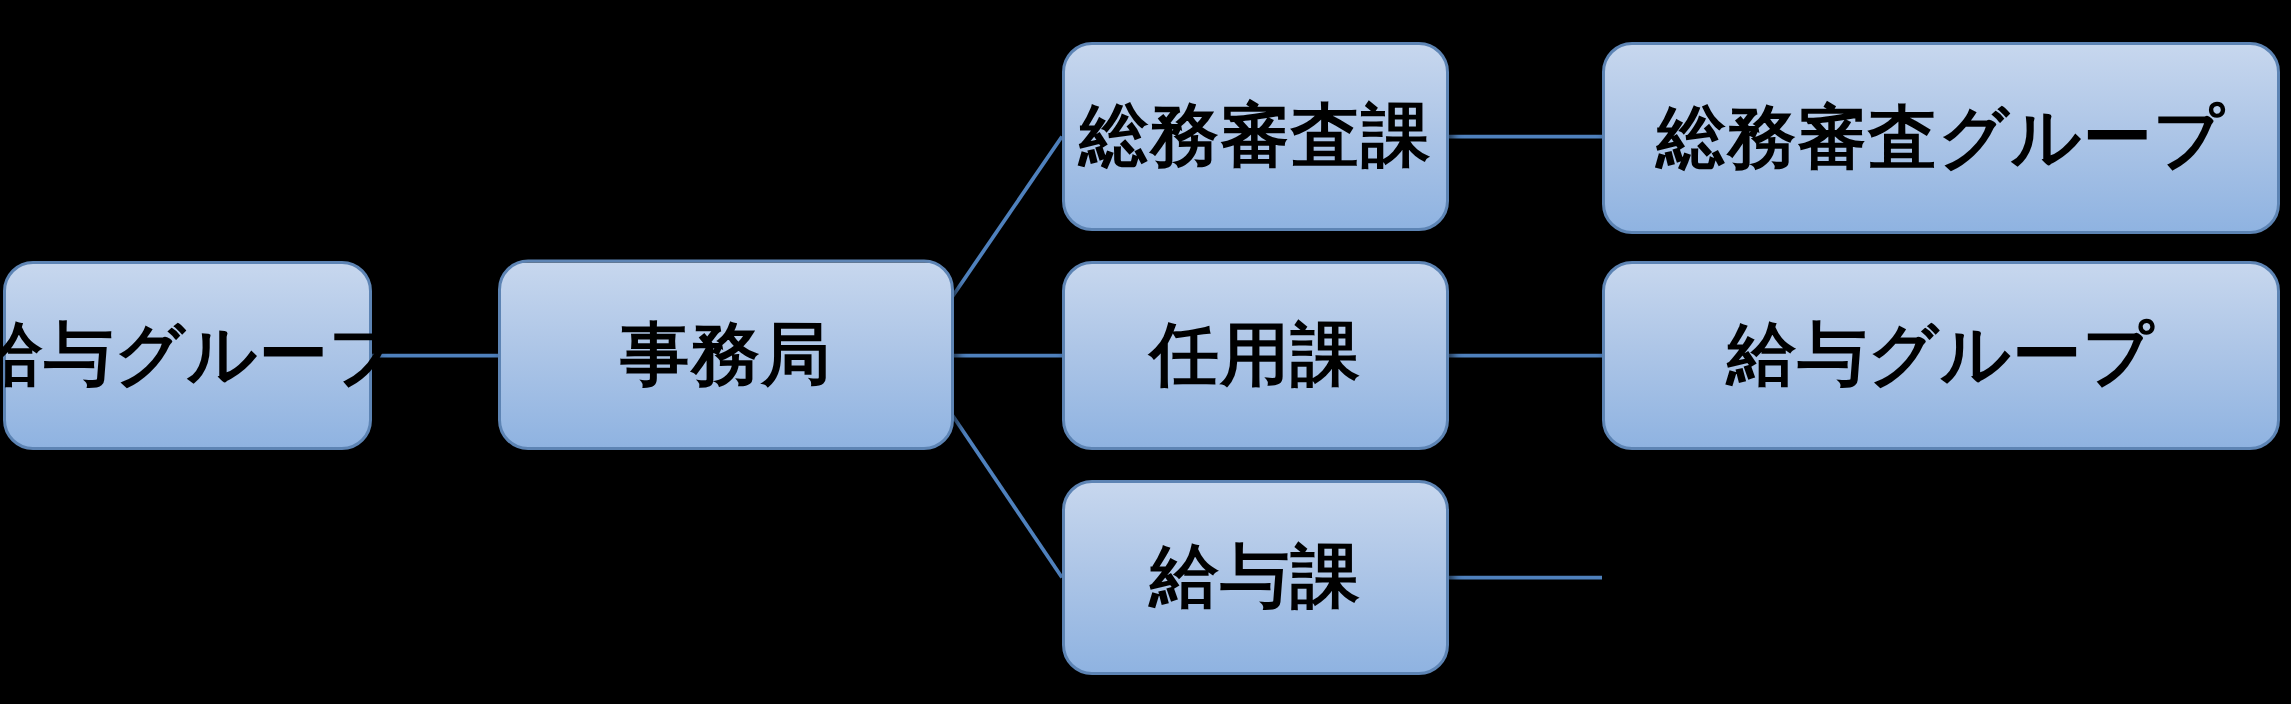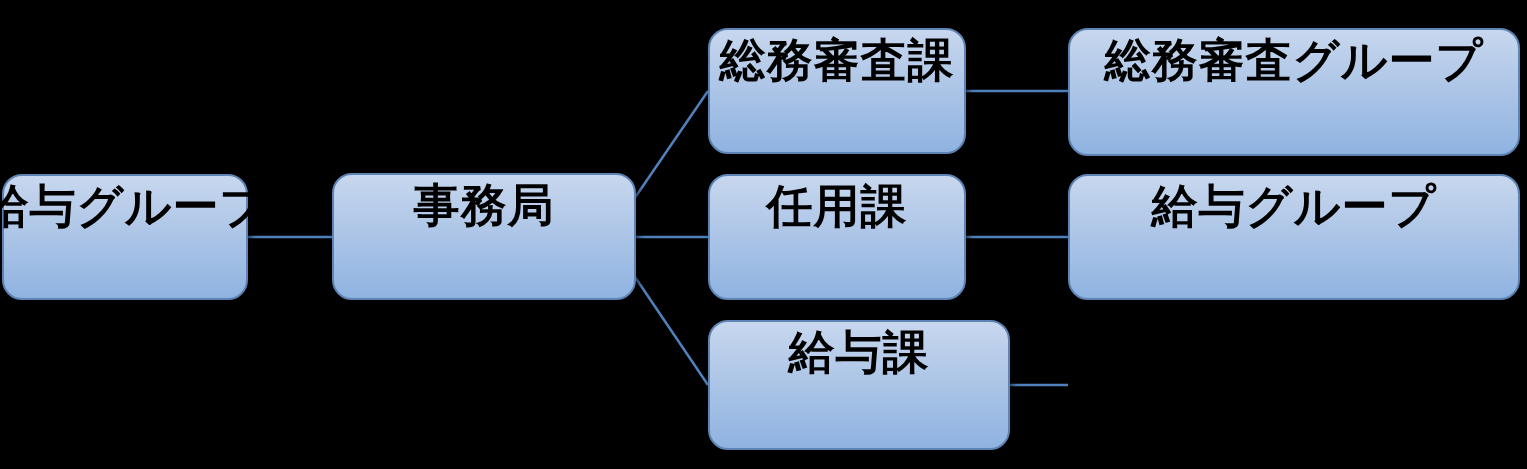--- a/index.html
+++ b/index.html
@@ -30,7 +30,7 @@
     background: linear-gradient(180deg, #c7d7ee 0%, #aec6e7 45%, #8fb3e1 100%);
     border: 2px solid #5d84b4;
     display: flex;
-    align-items: flex-start;
+    align-items: center;
     justify-content: center;
     color: #000000;
     font-weight: bold;

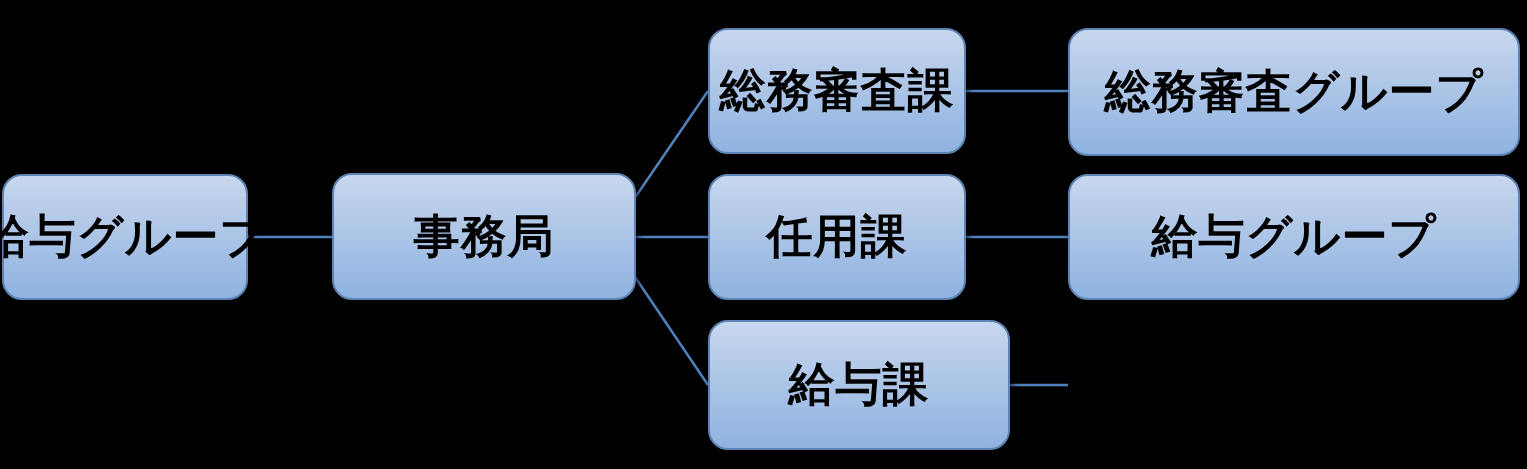--- a/index.html
+++ b/index.html
@@ -46,7 +46,7 @@
   
   .n-soumuka { left: 708px;  top: 28px;  width: 258px; height: 126px; }
   .n-ninyoka { left: 708px;  top: 174px; width: 258px; height: 126px; }
-  .n-kyuyoka { left: 708px;  top: 320px; width: 302px; height: 130px; }
+  .n-kyuyoka { left: 708px;  top: 320px; width: 258px; height: 130px; }
   
   .n-soumug  { left: 1068px; top: 28px;  width: 452px; height: 128px; }
   .n-ninyog  { left: 1068px; top: 174px; width: 452px; height: 126px; }

